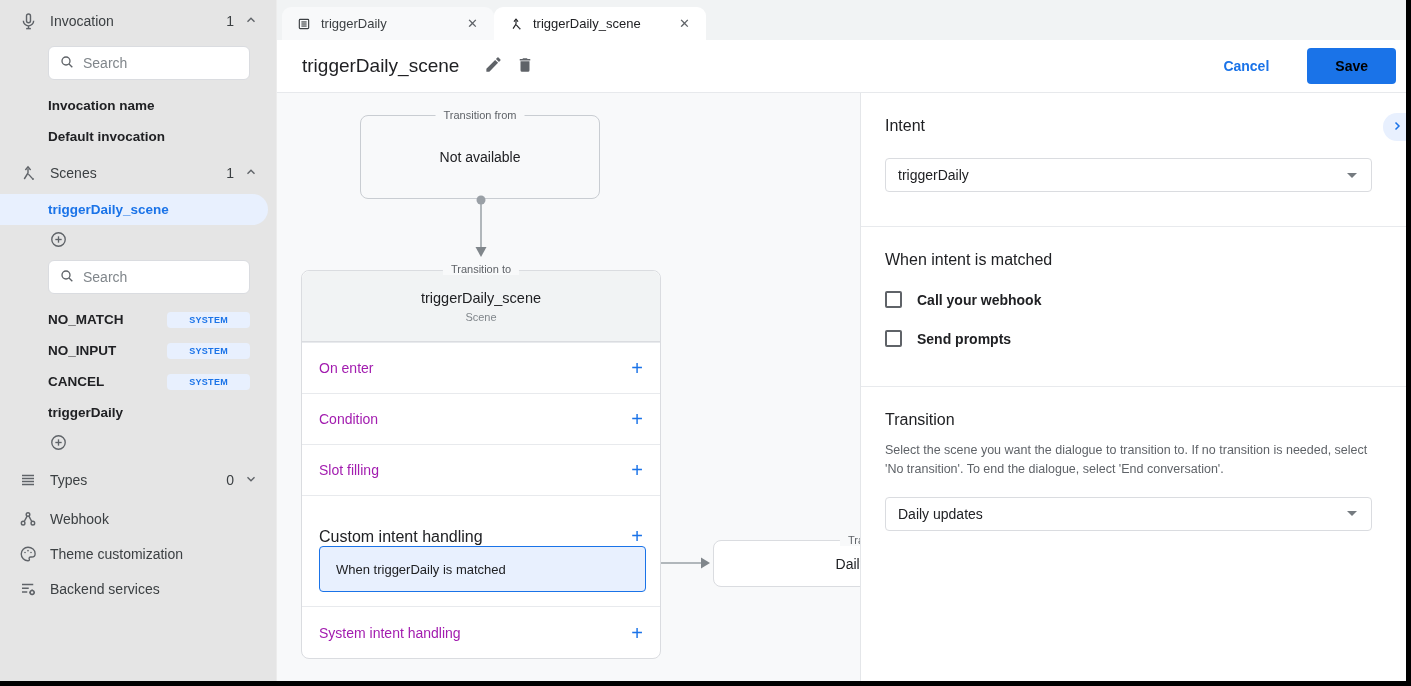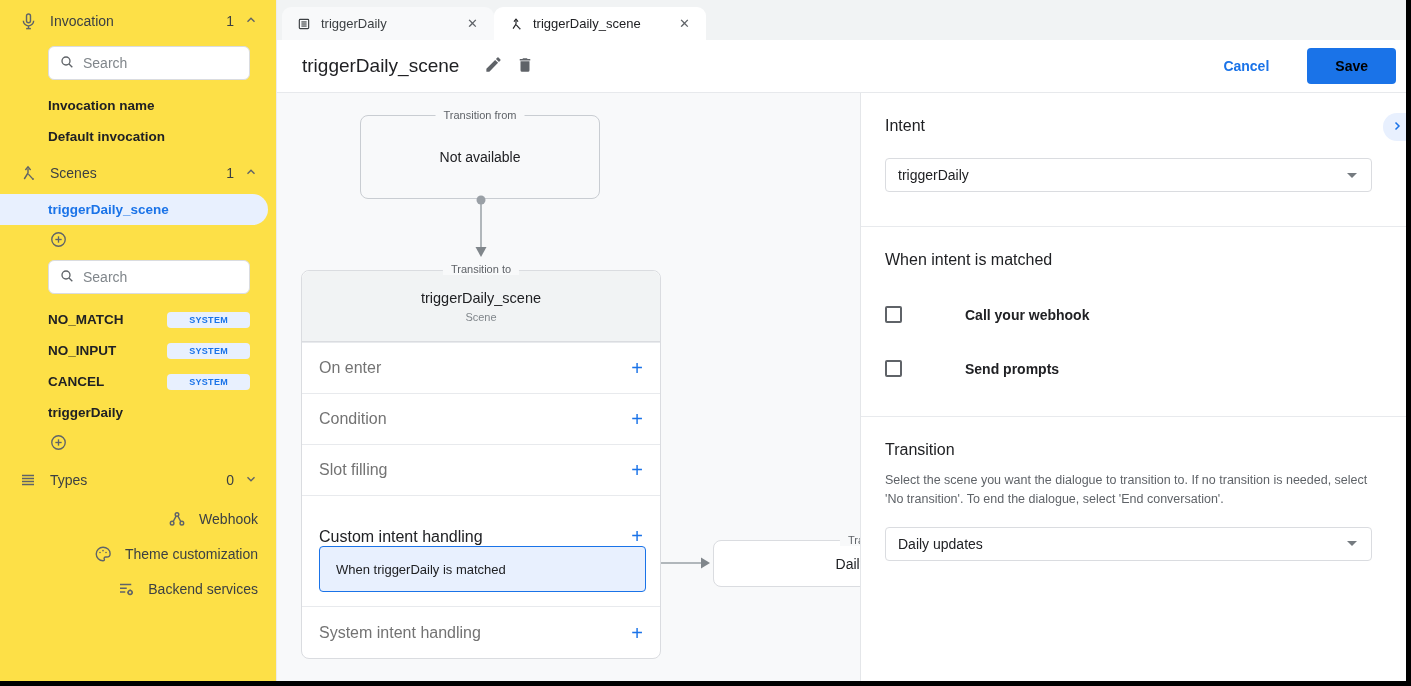--- a/index.html
+++ b/index.html
@@ -8,7 +8,7 @@
   .app { position:absolute; left:0; top:0; width:1406px; height:681px; background:#fff; display:flex; overflow:hidden; }
 
   
-  .sidebar { width:277px; height:100%; background:#fde047; border-right:1px solid #ececec; flex:none; overflow:hidden; font-size:14px; }
+  .sidebar { width:277px; height:100%; background:#e5e5e5; border-right:1px solid #ececec; flex:none; overflow:hidden; font-size:14px; }
   .side-header { display:flex; align-items:center; height:42px; padding:0 18px 0 16px; color:#3c4043; cursor:pointer; }
   .side-header .ic { width:24px; height:24px; margin-right:10px; display:flex; align-items:center; justify-content:center; flex:none; }
   .side-header .lbl { flex:1; }

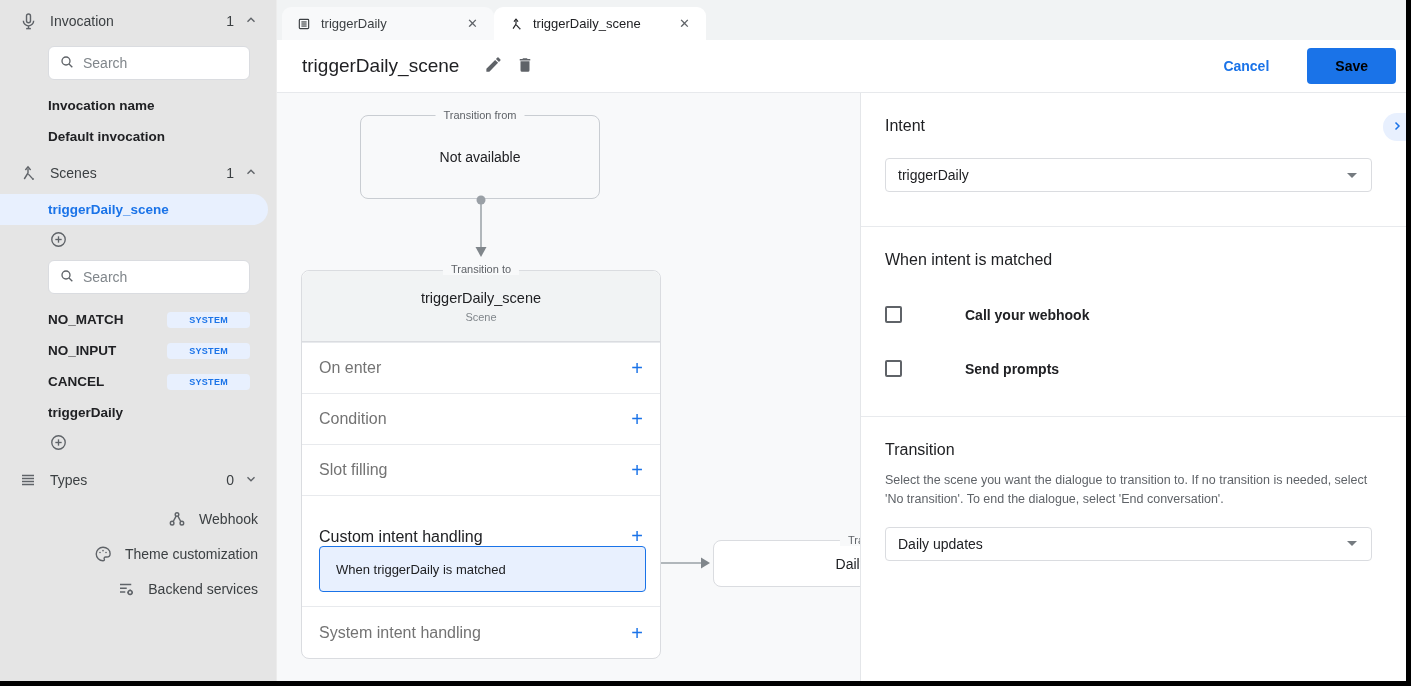--- a/index.html
+++ b/index.html
@@ -76,7 +76,7 @@
   .divider { border:none; border-top:1px solid #e8eaed; margin:0; }
   .div1 { margin-top:34px; }
   .div2 { margin-top:39px; }
-  .cbrow { display:flex; align-items:center; margin-top:37px; cursor:pointer;gap:48px; }
+  .cbrow { display:flex; align-items:center; margin-top:22px; cursor:pointer; }
   .cbrow .cb { width:17px; height:17px; border:2px solid #5f6368; border-radius:2px; background:#fff; flex:none; }
   .cbrow .cblabel { margin-left:15px; font-size:14px; font-weight:bold; color:#202124; }
   .pdesc { font-size:12.5px; color:#5f6368; line-height:1.5; margin-top:12px; max-width:530px; }

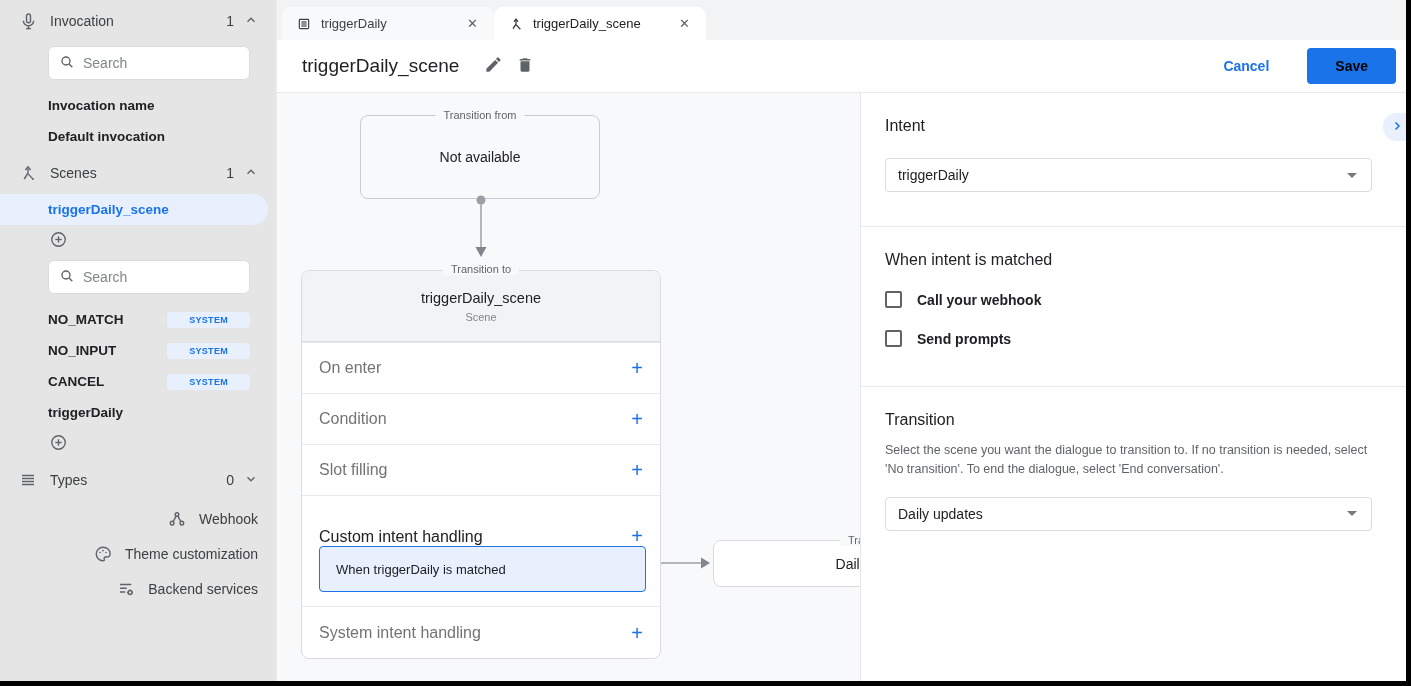--- a/index.html
+++ b/index.html
@@ -55,7 +55,7 @@
   .scene-head .shsub { font-size:11px; color:#80868b; margin-top:5px; }
   .srow { height:51px; display:flex; align-items:center; justify-content:space-between; padding:0 17px; border-top:1px solid #e8eaed; cursor:default; }
   .srow:first-of-type { border-top:none; }
-  .srow .rlabel { font-size:16px; color:#737373; }
+  .srow .rlabel { font-size:14px; color:#a21caf; }
   .plus { color:#1a73e8; font-size:20px; font-weight:400; line-height:1; cursor:pointer; }
   .custom-block { border-top:1px solid #e8eaed; padding:0 0 14px; }
   .custom-block .crow { height:50px; display:flex; align-items:flex-end; justify-content:space-between; padding:0 17px; }

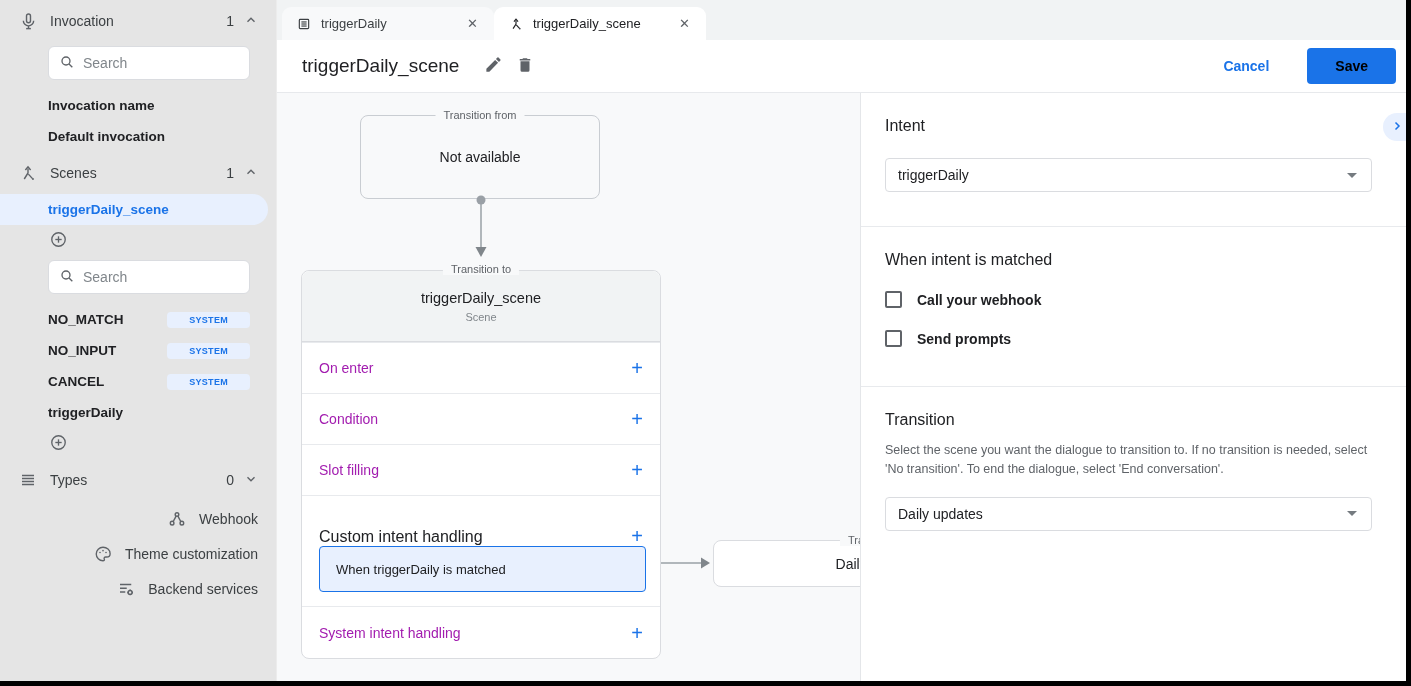--- a/index.html
+++ b/index.html
@@ -20,7 +20,7 @@
   .side-item.sel { background:#e8f0fe; color:#1a73e8; border-radius:0 18px 18px 0; margin-right:8px; }
   .side-item .badge { margin-left:auto; margin-right:26px; background:#e8f0fe; color:#1a73e8; font-size:9px; font-weight:bold; letter-spacing:.3px; padding:3px 22px; border-radius:4px; }
   .plus-row { height:31px; display:flex; align-items:center; padding-left:49px; cursor:pointer; }
-  .side-link { height:35px; display:flex; align-items:center; padding:0 18px 0 16px; color:#3c4043; cursor:pointer;justify-content:flex-end; }
+  .side-link { height:35px; display:flex; align-items:center; padding:0 18px 0 16px; color:#3c4043; cursor:pointer; }
   .side-link .ic { width:24px; height:24px; margin-right:10px; display:flex; align-items:center; justify-content:center; flex:none; }
 
   

